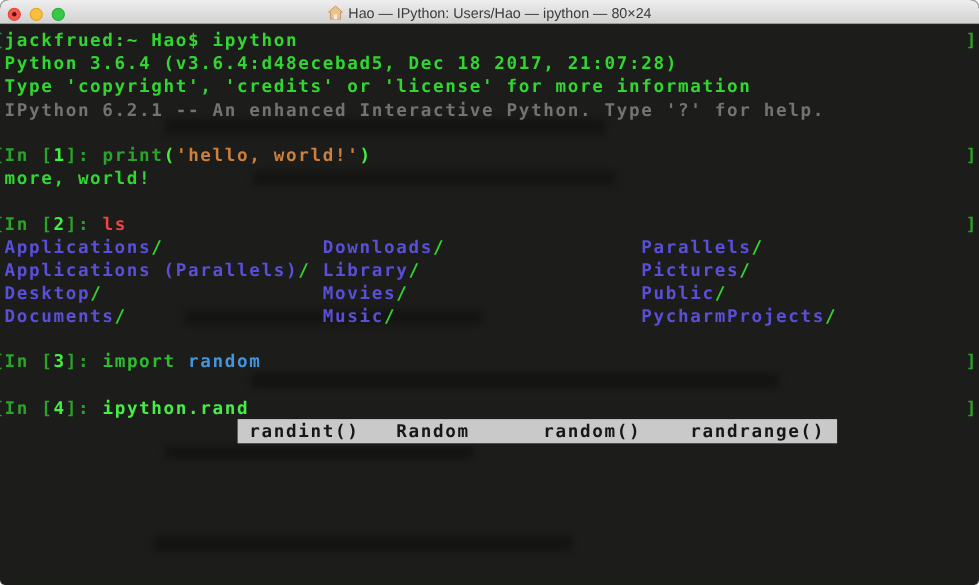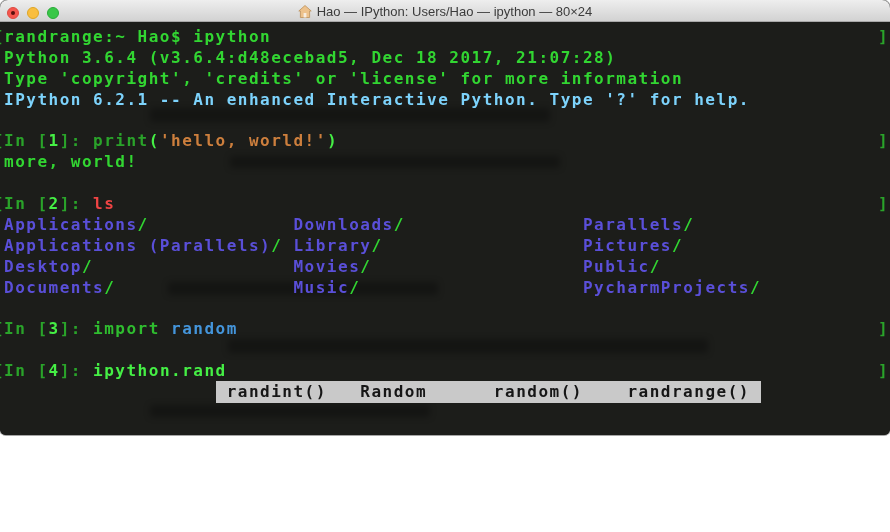--- a/index.html
+++ b/index.html
@@ -6,7 +6,7 @@
   html,body { width:890px; height:532px; background:#ffffff; font-family:"Liberation Sans", sans-serif; }
 
   .window {
-    position:relative; width:890px; height:435px;
+    position:relative; width:890px; height:532px;
     border-radius:8px 8px 6px 6px; overflow:hidden;
     background:#1c1d1a;
     box-shadow:0 0 0 1px rgba(0,0,0,0.35);

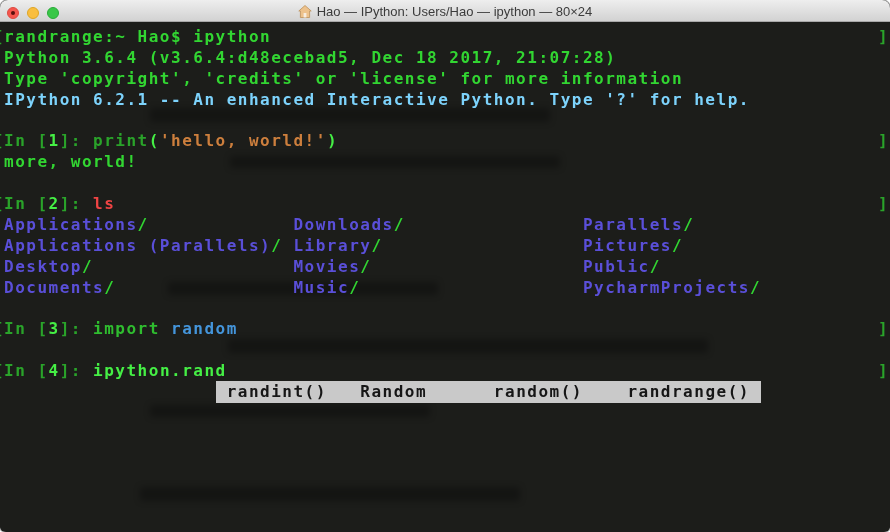--- a/index.html
+++ b/index.html
@@ -88,7 +88,7 @@
     <div class="ghost" style="left:150px; top:383px; width:280px; height:12px;"></div>
     <div class="ghost" style="left:140px; top:465px; width:380px; height:14px;"></div>
     <div id="lines">
-        <div class="tline"><span class="edge-l" style="color: rgb(42, 163, 42);">[</span><span class="edge-r" style="color: rgb(42, 163, 42);">]</span><span style="color: rgb(50, 214, 50);">randrange:~ Hao$ ipython</span></div>
+        <div class="tline"><span class="edge-l" style="color: rgb(42, 163, 42);">[</span><span class="edge-r" style="color: rgb(42, 163, 42);">]</span><span style="color: rgb(50, 214, 50);">jackfrued:~ Hao$ ipython</span></div>
         <div class="tline"><span style="color: rgb(50, 214, 50);">Python 3.6.4 (v3.6.4:d48ecebad5, Dec 18 2017, 21:07:28)</span></div>
         <div class="tline"><span style="color: rgb(50, 214, 50);">Type 'copyright', 'credits' or 'license' for more information</span></div>
         <div class="tline"><span style="color: #7dd3fc;">IPython 6.2.1 -- An enhanced Interactive Python. Type '?' for help.</span></div>

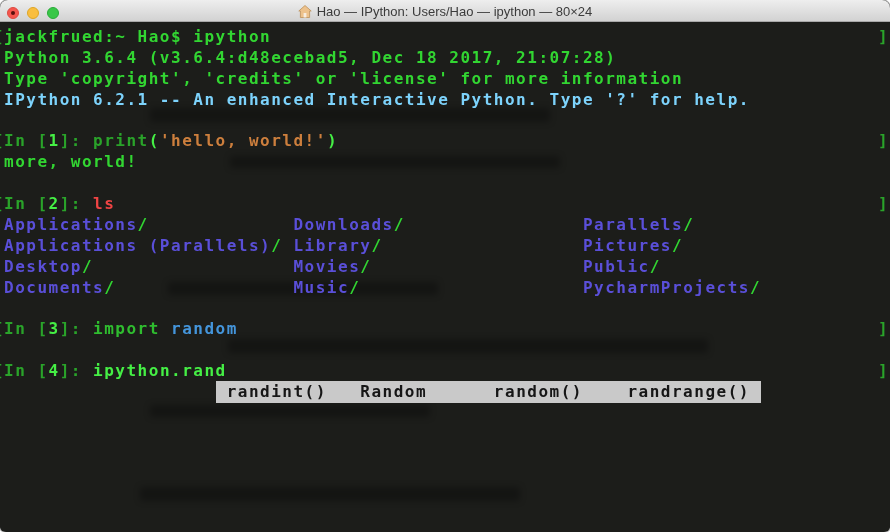--- a/index.html
+++ b/index.html
@@ -91,7 +91,7 @@
         <div class="tline"><span class="edge-l" style="color: rgb(42, 163, 42);">[</span><span class="edge-r" style="color: rgb(42, 163, 42);">]</span><span style="color: rgb(50, 214, 50);">jackfrued:~ Hao$ ipython</span></div>
         <div class="tline"><span style="color: rgb(50, 214, 50);">Python 3.6.4 (v3.6.4:d48ecebad5, Dec 18 2017, 21:07:28)</span></div>
         <div class="tline"><span style="color: rgb(50, 214, 50);">Type 'copyright', 'credits' or 'license' for more information</span></div>
-        <div class="tline"><span style="color: #7dd3fc;">IPython 6.2.1 -- An enhanced Interactive Python. Type '?' for help.</span></div>
+        <div class="tline"><span style="color: #737373;">IPython 6.2.1 -- An enhanced Interactive Python. Type '?' for help.</span></div>
         <div class="tline"></div>
         <div class="tline"><span class="edge-l" style="color: rgb(42, 163, 42);">[</span><span class="edge-r" style="color: rgb(42, 163, 42);">]</span><span style="color: rgb(42, 163, 42);">In [</span><span style="color: rgb(69, 239, 69);">1</span><span style="color: rgb(42, 163, 42);">]: </span><span style="color: rgb(42, 163, 42);">print</span><span style="color: rgb(69, 239, 69);">(</span><span style="color: rgb(205, 127, 61);">'hello, world!'</span><span style="color: rgb(69, 239, 69);">)</span></div>
         <div class="tline"><span style="color: rgb(50, 214, 50);">more, world!</span></div>

